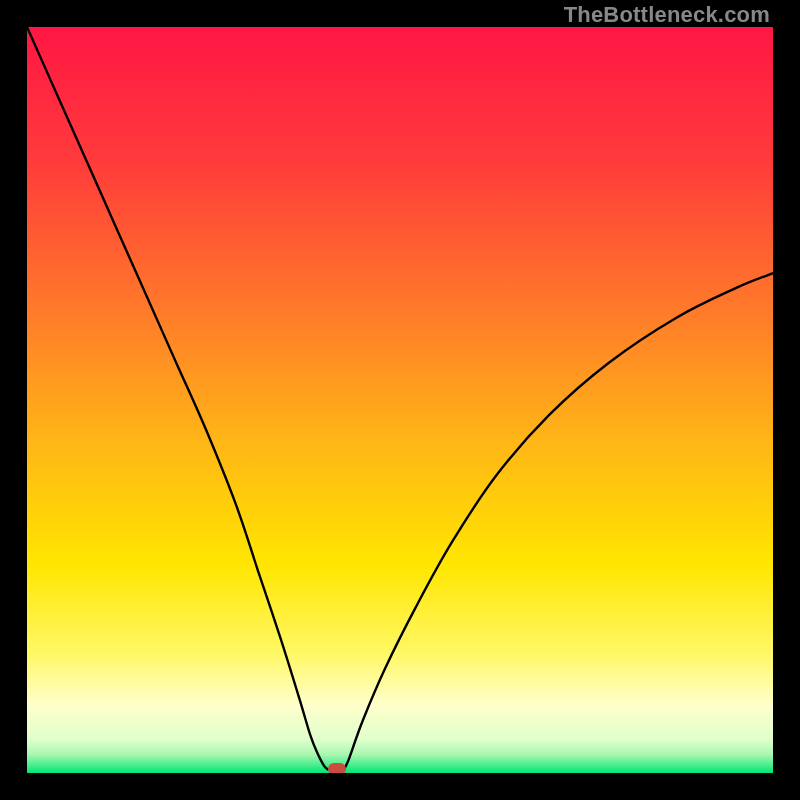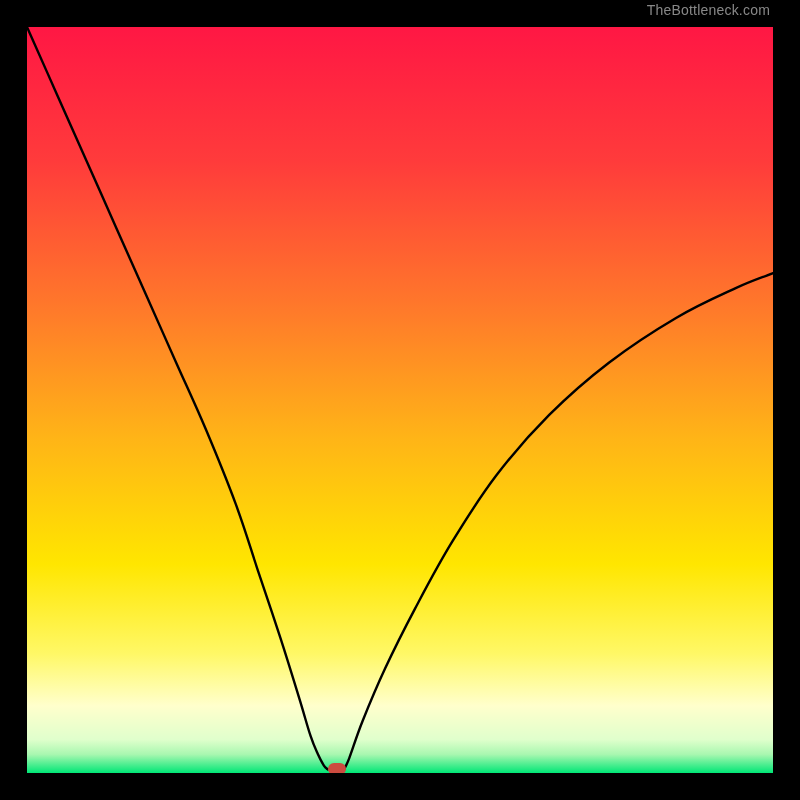--- a/index.html
+++ b/index.html
@@ -28,8 +28,8 @@
     top: 2px;
     right: 30px;
     color: #888;
-    font-size: 14px;
-    font-weight: 400;
+    font-size: 22px;
+    font-weight: 700;
     letter-spacing: 0.2px;
   }
   .marker {

